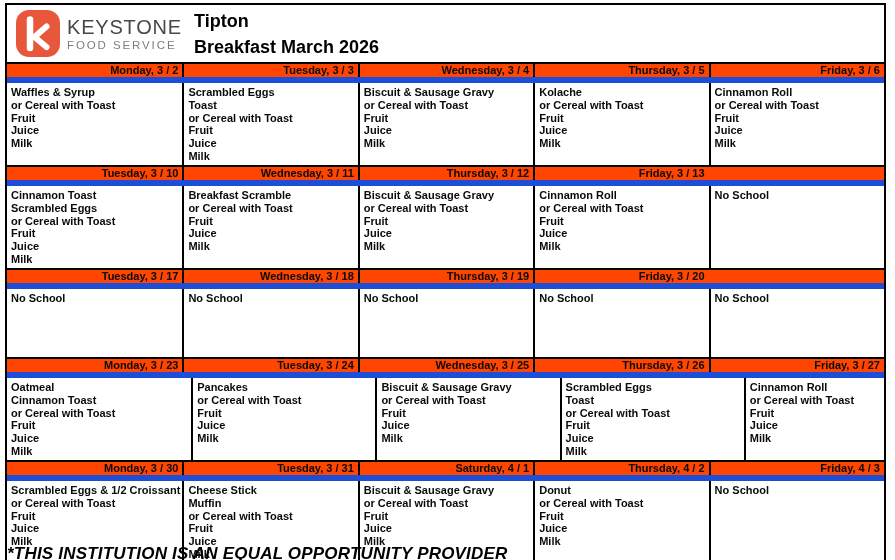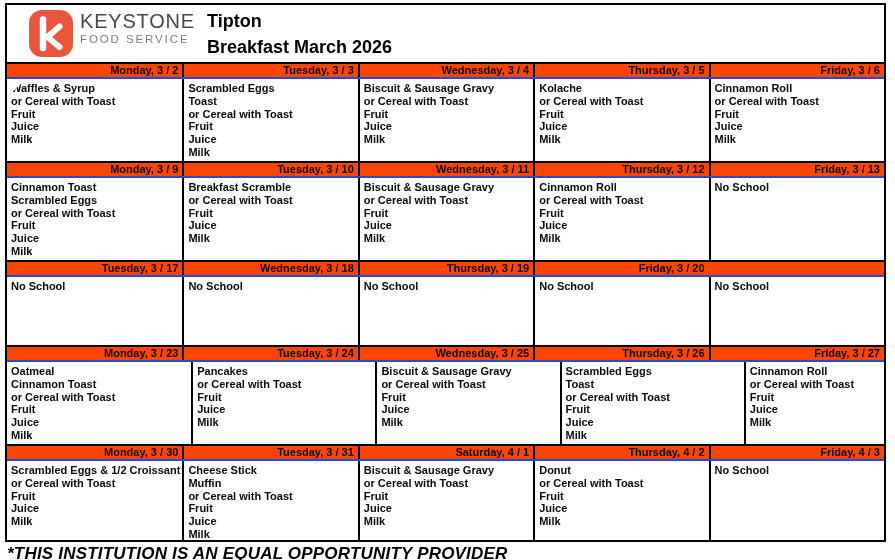--- a/index.html
+++ b/index.html
@@ -13,7 +13,7 @@
   }
   
   .masthead{height:57px;display:flex;align-items:center;background:#fff;overflow:hidden;}
-  .logo-wrap{display:flex;align-items:flex-start;gap:7px;padding-left:22px;width:166px;flex:0 0 auto;}
+  .logo-wrap{display:flex;align-items:center;gap:7px;padding-left:9px;width:166px;flex:0 0 auto;}
   .brandtext{display:flex;flex-direction:column;}
   .brand1{font-size:20px;letter-spacing:0.8px;color:#47484a;line-height:22px;}
   .brand2{font-size:11.5px;letter-spacing:1.9px;color:#7d7e80;line-height:14px;}

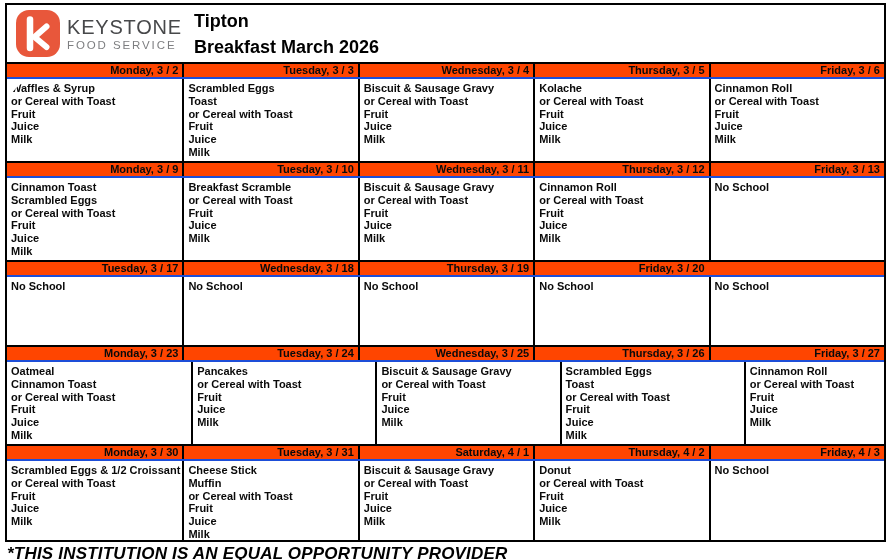--- a/index.html
+++ b/index.html
@@ -23,7 +23,7 @@
   
   .week-header{
     display:grid;grid-template-columns:repeat(5,1fr);
-    background:#FF4500;border-top:2px solid #000;border-bottom:2px solid #1d4ed8;
+    background:#FF4500;border-top:2px solid #000;border-bottom:6px solid #1d4ed8;
     height:13px;
   }
   .day-head{

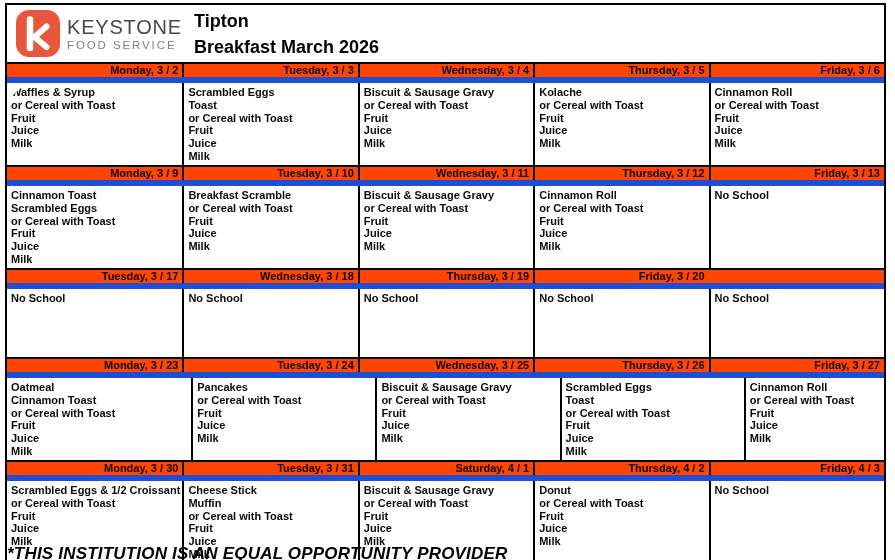--- a/index.html
+++ b/index.html
@@ -78,7 +78,7 @@
           <div class="day-head">Thursday, 3 / 5</div>
           <div class="day-head">Friday, 3 / 6</div>
         </div>
-        <div class="week-body" style="height: 82px; border-radius: 31px;">
+        <div class="week-body" style="height: 82px;">
           <div class="menu-cell">
             <div class="menu-item">Waffles &amp; Syrup</div>
             <div class="menu-item">or Cereal with Toast</div>

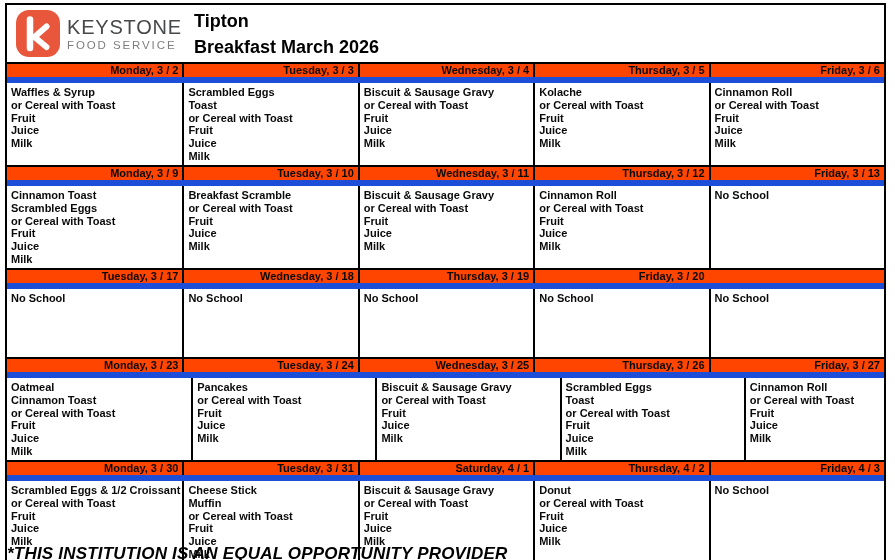--- a/index.html
+++ b/index.html
@@ -117,7 +117,6 @@
           </div>
         </div>
         <div class="week-header">
-          <div class="day-head">Monday, 3 / 9</div>
           <div class="day-head">Tuesday, 3 / 10</div>
           <div class="day-head">Wednesday, 3 / 11</div>
           <div class="day-head">Thursday, 3 / 12</div>

